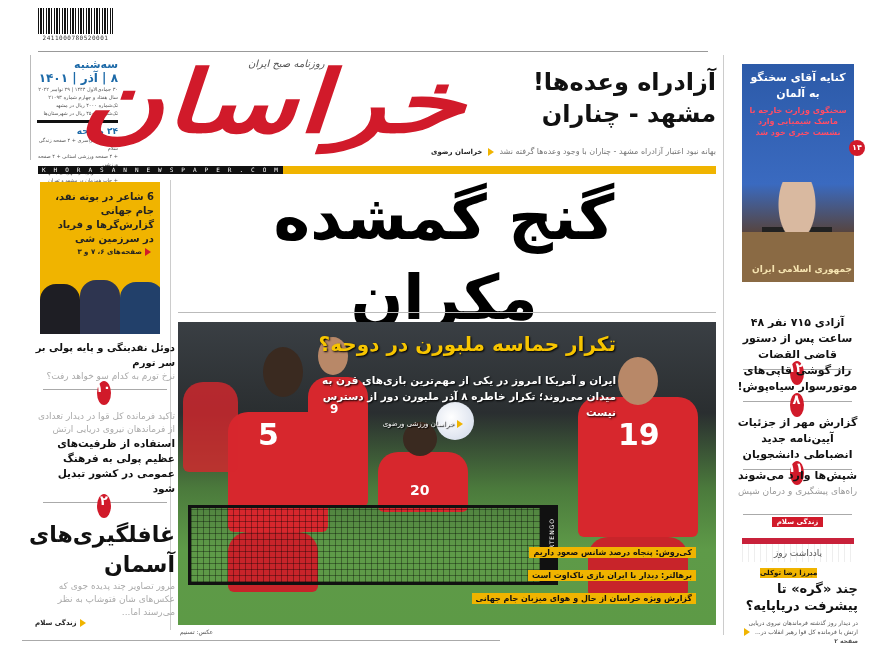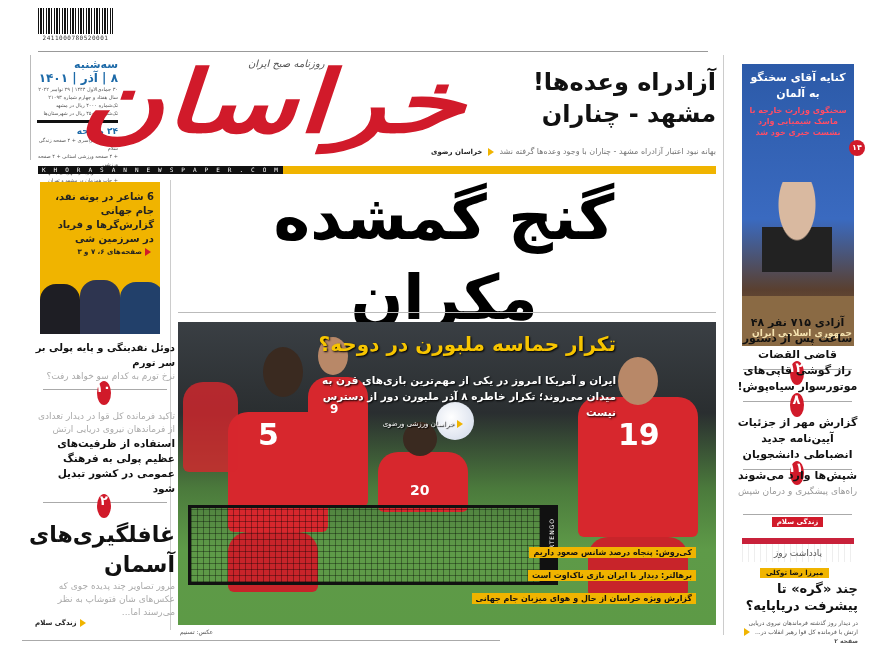--- a/index.html
+++ b/index.html
@@ -27,7 +27,7 @@
 .webbar{left:38px;top:166px;width:245px;height:8px;background:#111;color:#fff;font-size:6px;letter-spacing:8px;direction:ltr;line-height:8px;padding-left:4px;font-family:"DejaVu Sans Mono",monospace;overflow:hidden;white-space:nowrap}
 .yellowbar{left:283px;top:166px;width:433px;height:8px;background:#f0b400}
 .vline{left:723px;top:55px;width:1px;height:580px;background:#ccc}
-.side-promo{left:742px;top:64px;width:112px;height:282px;background:linear-gradient(180deg,#2c5aa8 0%,#3a6ac0 55%,#5a4030 80%,#8a6a40 100%);padding:6px 4px;text-align:center;overflow:hidden}
+.side-promo{left:742px;top:64px;width:112px;height:218px;background:linear-gradient(180deg,#2c5aa8 0%,#3a6ac0 55%,#5a4030 80%,#8a6a40 100%);padding:6px 4px;text-align:center;overflow:hidden}
 .side-promo .t1{color:#fff;font-size:11px;font-weight:bold;line-height:16px}
 .side-promo .t2{color:#ff4d66;font-size:8px;font-weight:bold;line-height:11px;margin-top:3px}
 .side-promo .person{position:absolute;left:20px;top:118px;width:70px;height:90px;background:radial-gradient(ellipse at 50% 25%,#d9b9a0 0 18px,transparent 19px),linear-gradient(180deg,transparent 45px,#222 45px)}

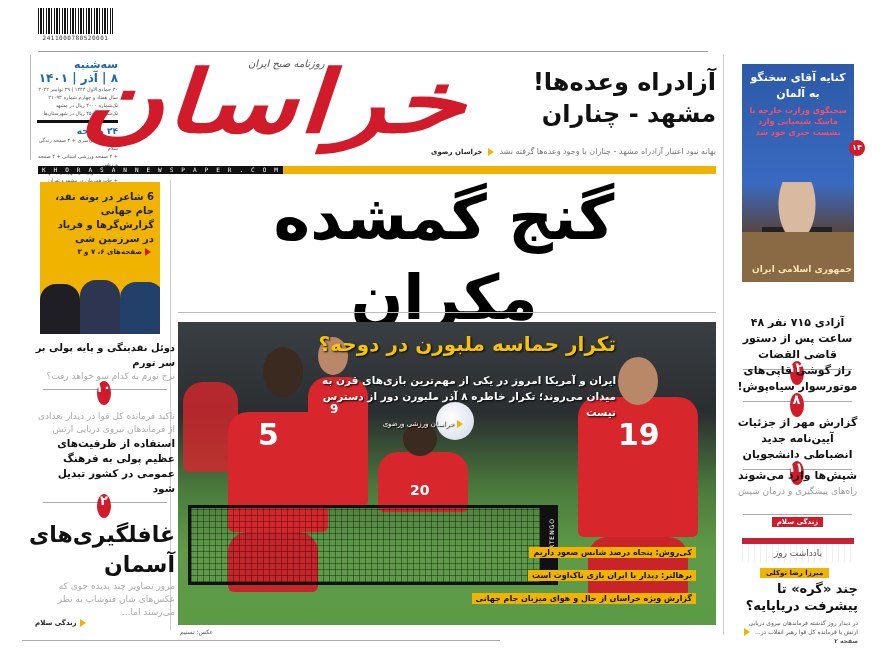--- a/index.html
+++ b/index.html
@@ -42,7 +42,7 @@
 .divline .badge{position:absolute;left:50%;top:-8px;margin-left:-8px;width:14px;height:24px;line-height:14px;font-size:13px}
 .section-label{display:inline-block;background:#d11a2a;color:#fff;font-size:7px;font-weight:bold;padding:1px 5px}
 .yadasht{left:742px;top:538px;width:112px;height:24px;background:repeating-linear-gradient(90deg,#eee 0 1px,#fff 1px 6px),repeating-linear-gradient(0deg,#eee 0 1px,#fff 1px 6px);border-top:6px solid #c8213a;text-align:center;font-size:9px;color:#555;line-height:18px}
-.author{left:760px;top:568px;background:#f0b400;color:#111;font-size:7px;font-weight:bold;padding:1px 6px}
+.author{left:760px;top:568px;background:#f0b400;color:#111;font-size:7px;font-weight:bold;padding:1px 0}
 .opinion{left:740px;top:580px;width:118px;text-align:right}
 .opinion h3{font-size:13px;font-weight:bold;line-height:17px}
 .opinion p{font-size:6px;color:#555;line-height:9px;margin-top:4px}

